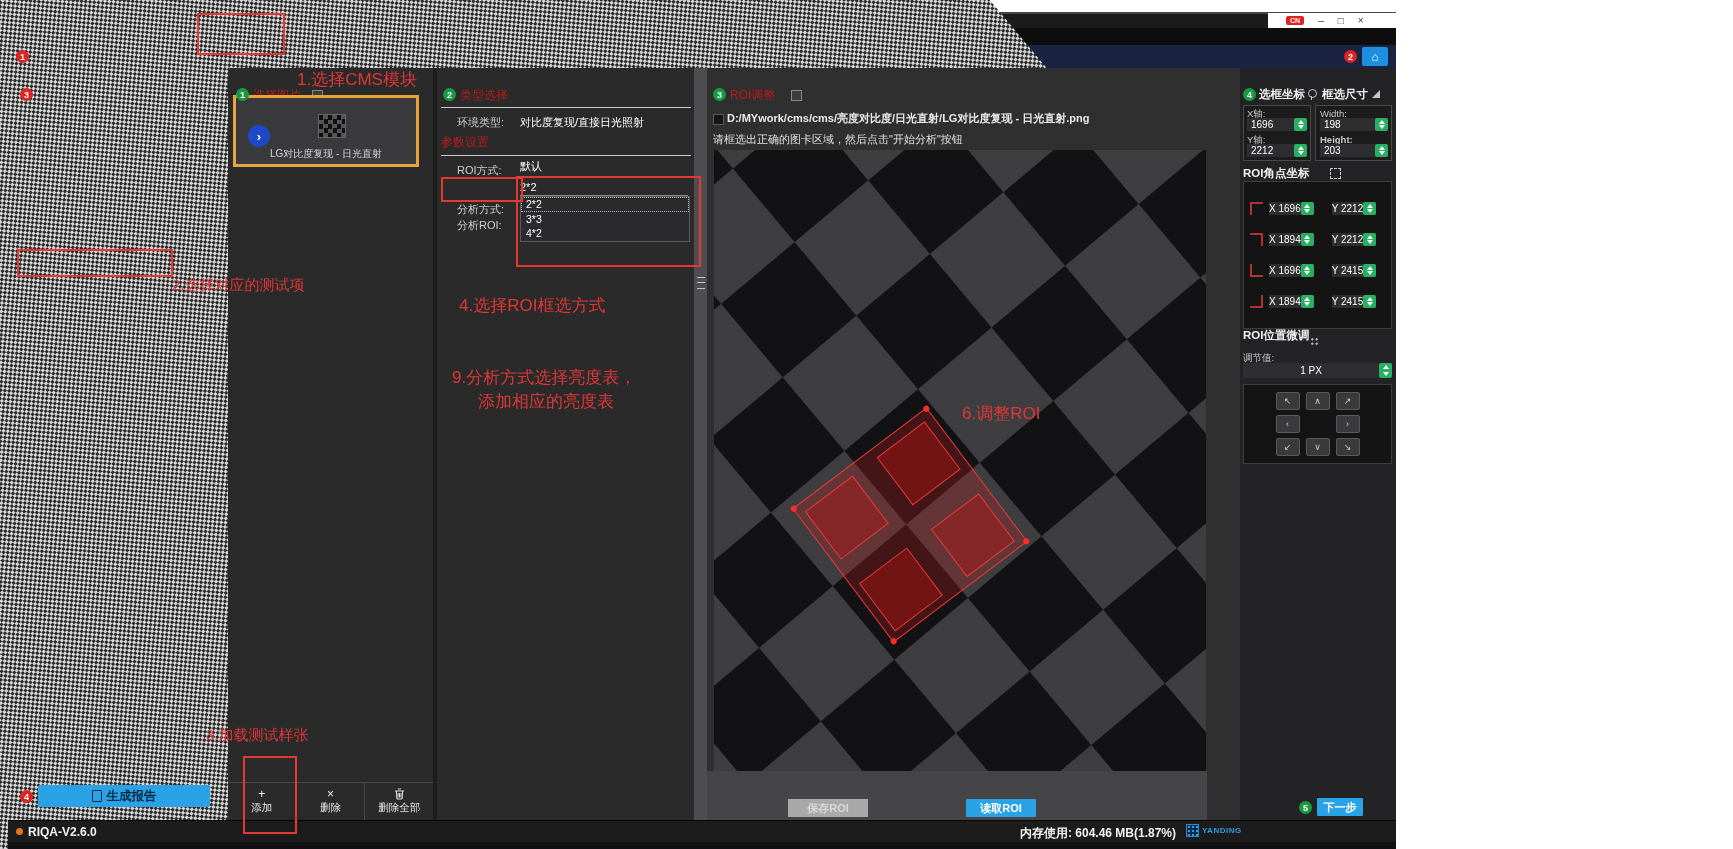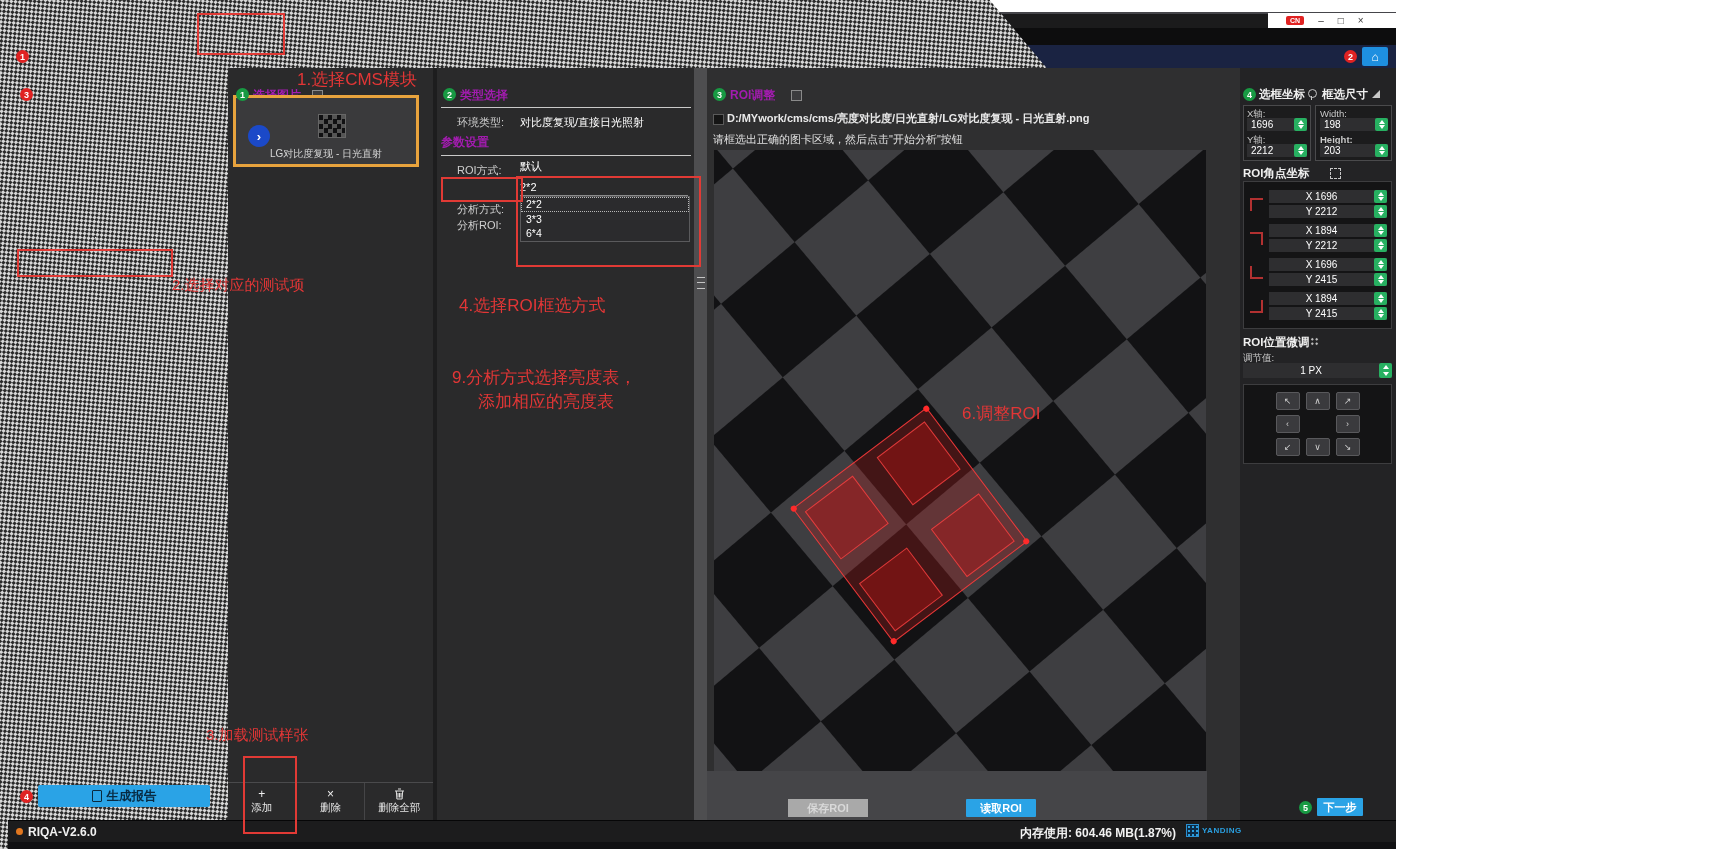--- a/index.html
+++ b/index.html
@@ -73,7 +73,7 @@
   
   .ilpanel{left:228px;top:68px;width:205px;height:752px;background:#2a2a2b;}
   .vdiv1{left:433px;top:68px;width:4px;height:752px;background:#1d1d1e;}
-  .hdr{position:absolute;color:#a21caf;font-size:12px;font-weight:700;}
+  .hdr{position:absolute;color:#b91c1c;font-size:12px;font-weight:400;}
   .hico{position:absolute;width:9px;height:9px;background:#3c3c3e;border:1px solid #8a8a8a;}
   .card{left:233px;top:95px;width:180px;height:66px;background:#3a3a3c;border:3px solid #e8a33d;}
   .circ{position:absolute;left:12px;top:27px;width:22px;height:22px;border-radius:50%;background:#1b49c8;color:#fff;

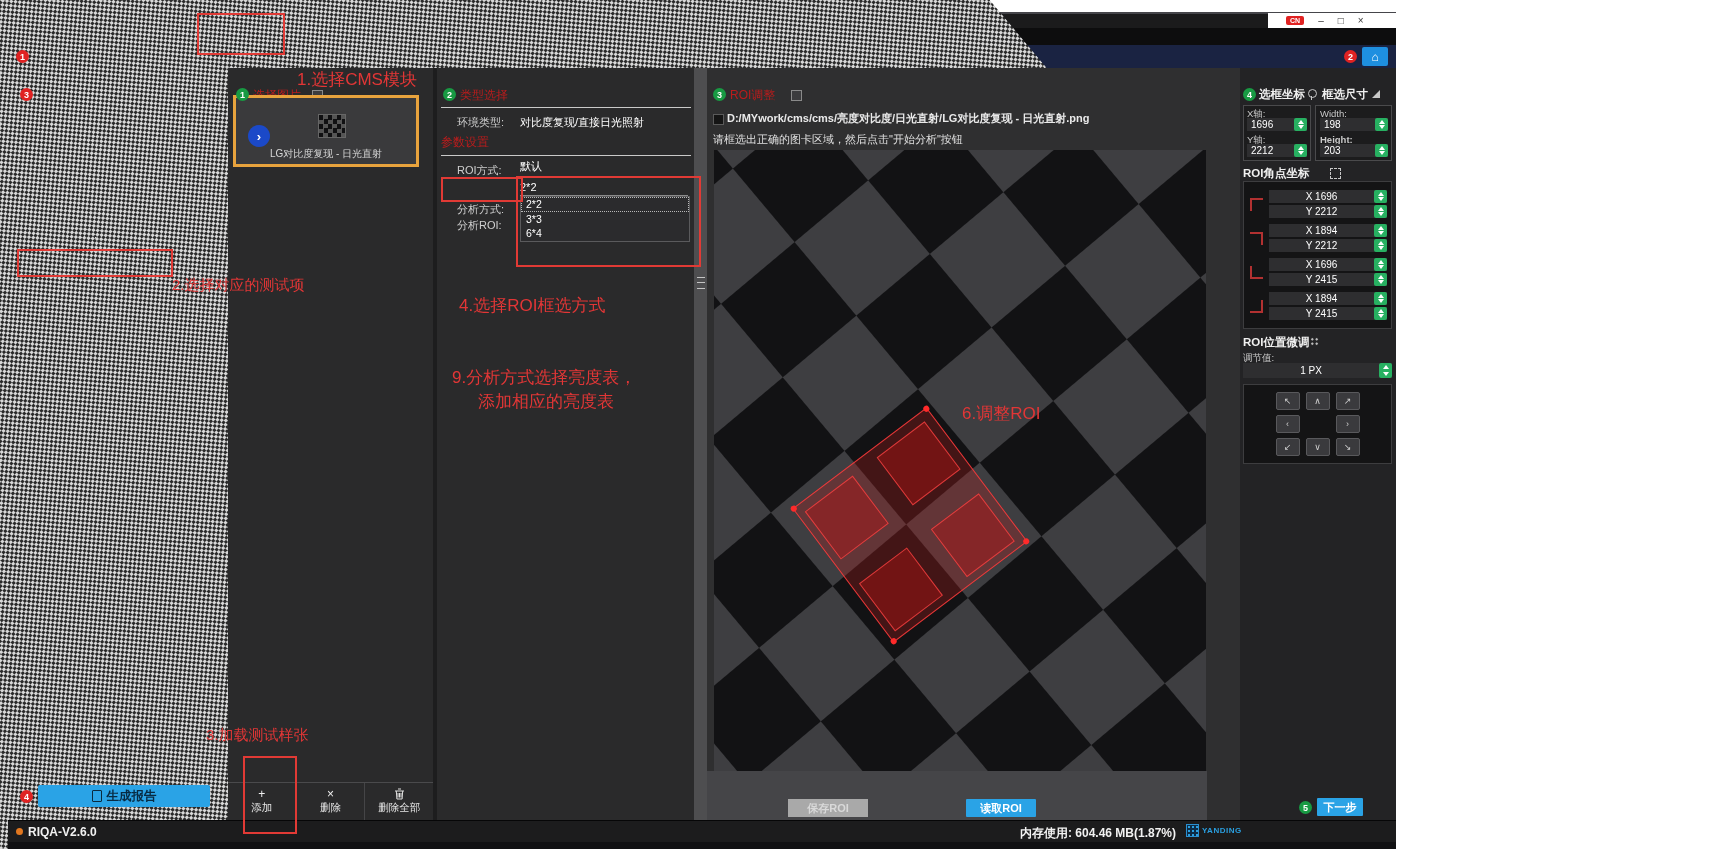--- a/index.html
+++ b/index.html
@@ -141,7 +141,7 @@
   .cbr.tr{border-right:2px solid #b23131;border-top:2px solid #b23131;}
   .cbr.bl{border-left:2px solid #b23131;border-bottom:2px solid #b23131;}
   .cbr.br{border-right:2px solid #b23131;border-bottom:2px solid #b23131;}
-  .ccol{flex:1;display:flex;flex-direction:column;gap:2px;}
+  .ccol{flex:1;display:flex;gap:18px;}
   .ccol .crow{display:flex;height:13px;background:#2e2e30;}
   .padbox{left:1243px;top:384px;width:149px;height:80px;background:#141415;border:1px solid #3d3d3f;box-sizing:border-box;position:absolute;
           display:grid;grid-template-columns:repeat(3,24px);grid-auto-rows:18px;gap:5px 6px;justify-content:center;align-content:center;}

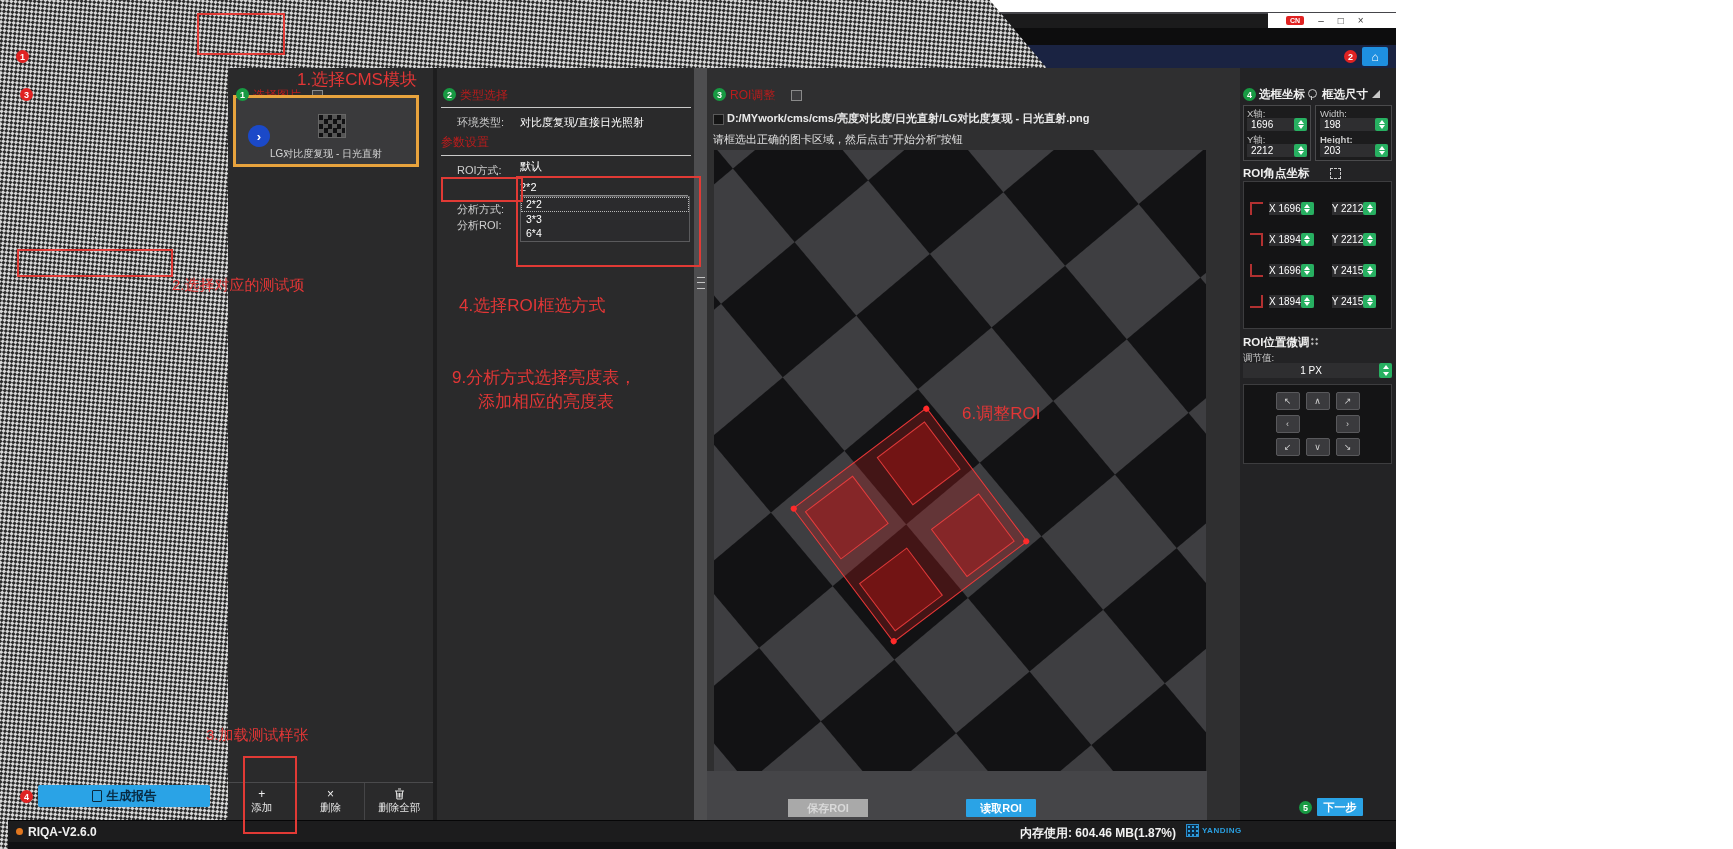--- a/index.html
+++ b/index.html
@@ -396,7 +396,7 @@
   <div class="abs optlist" id="optlist">
       <div class="opt focus">2*2</div>
       <div class="opt">3*3</div>
-      <div class="opt">6*4</div>
+      <div class="opt">4*2</div>
     </div>
 
   <div class="abs splitter"></div>

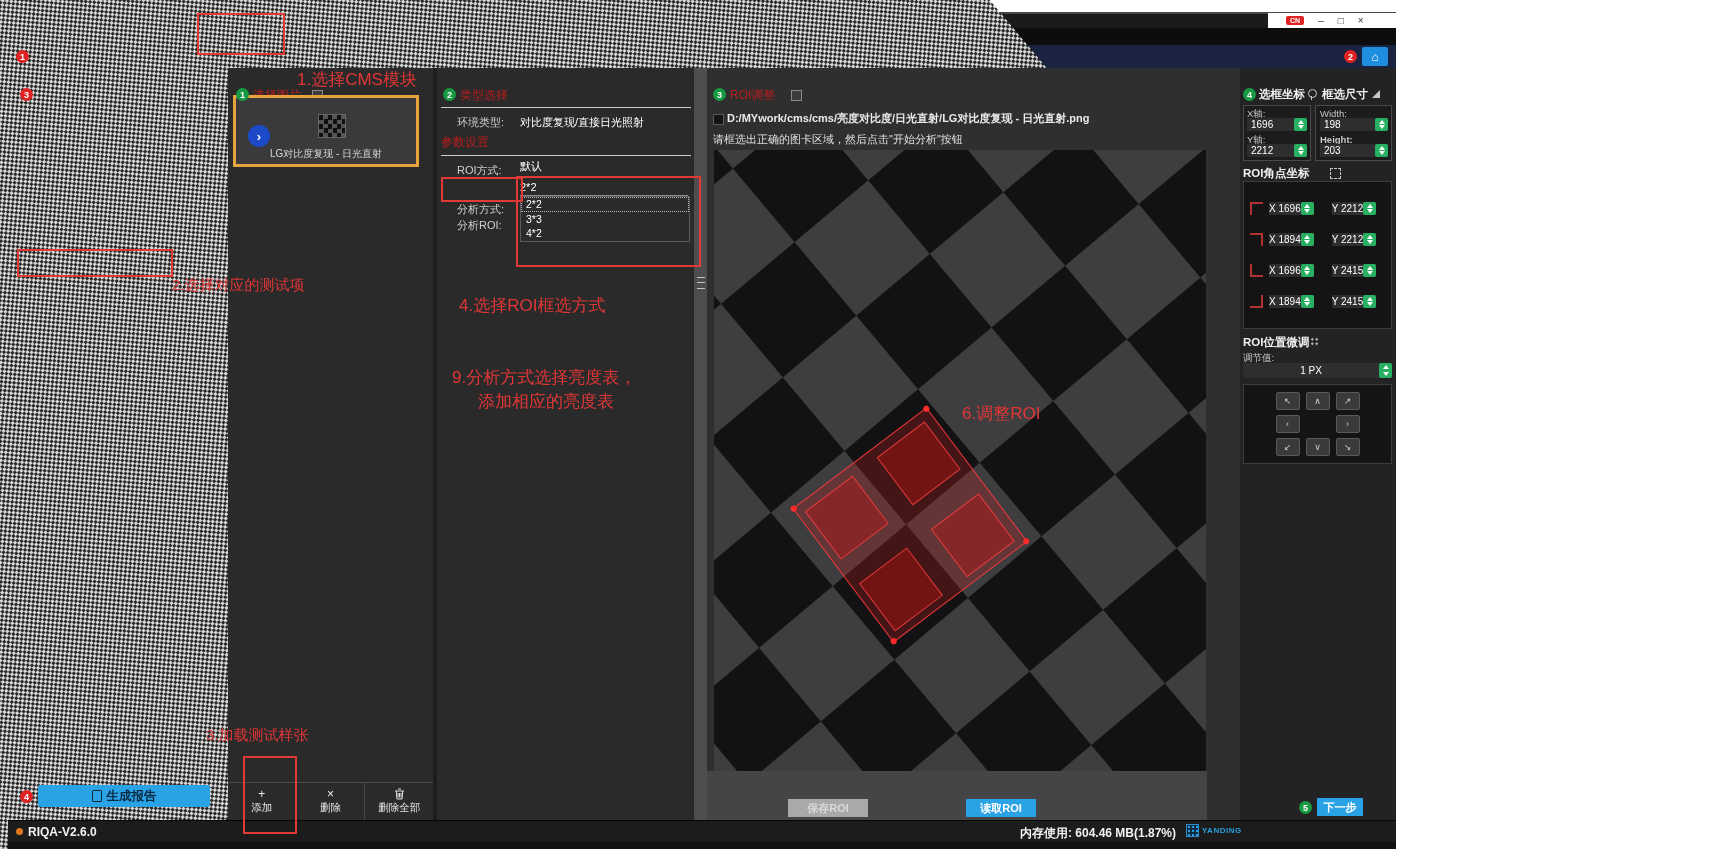--- a/index.html
+++ b/index.html
@@ -546,7 +546,7 @@
         </div>
       </div>
     </div>
-  <div class="shdr" style="left:1243px;top:335px;">ROI位置微调</div>
+  <div class="shdr" style="left:1243px;top:328px;">ROI位置微调</div>
   <div class="dots4" style="left:1310px;top:337px;"></div>
   <div class="slab" style="left:1243px;top:352px;">调节值:</div>
   <div class="irow" style="left:1243px;top:363px;width:149px;height:15px;">

